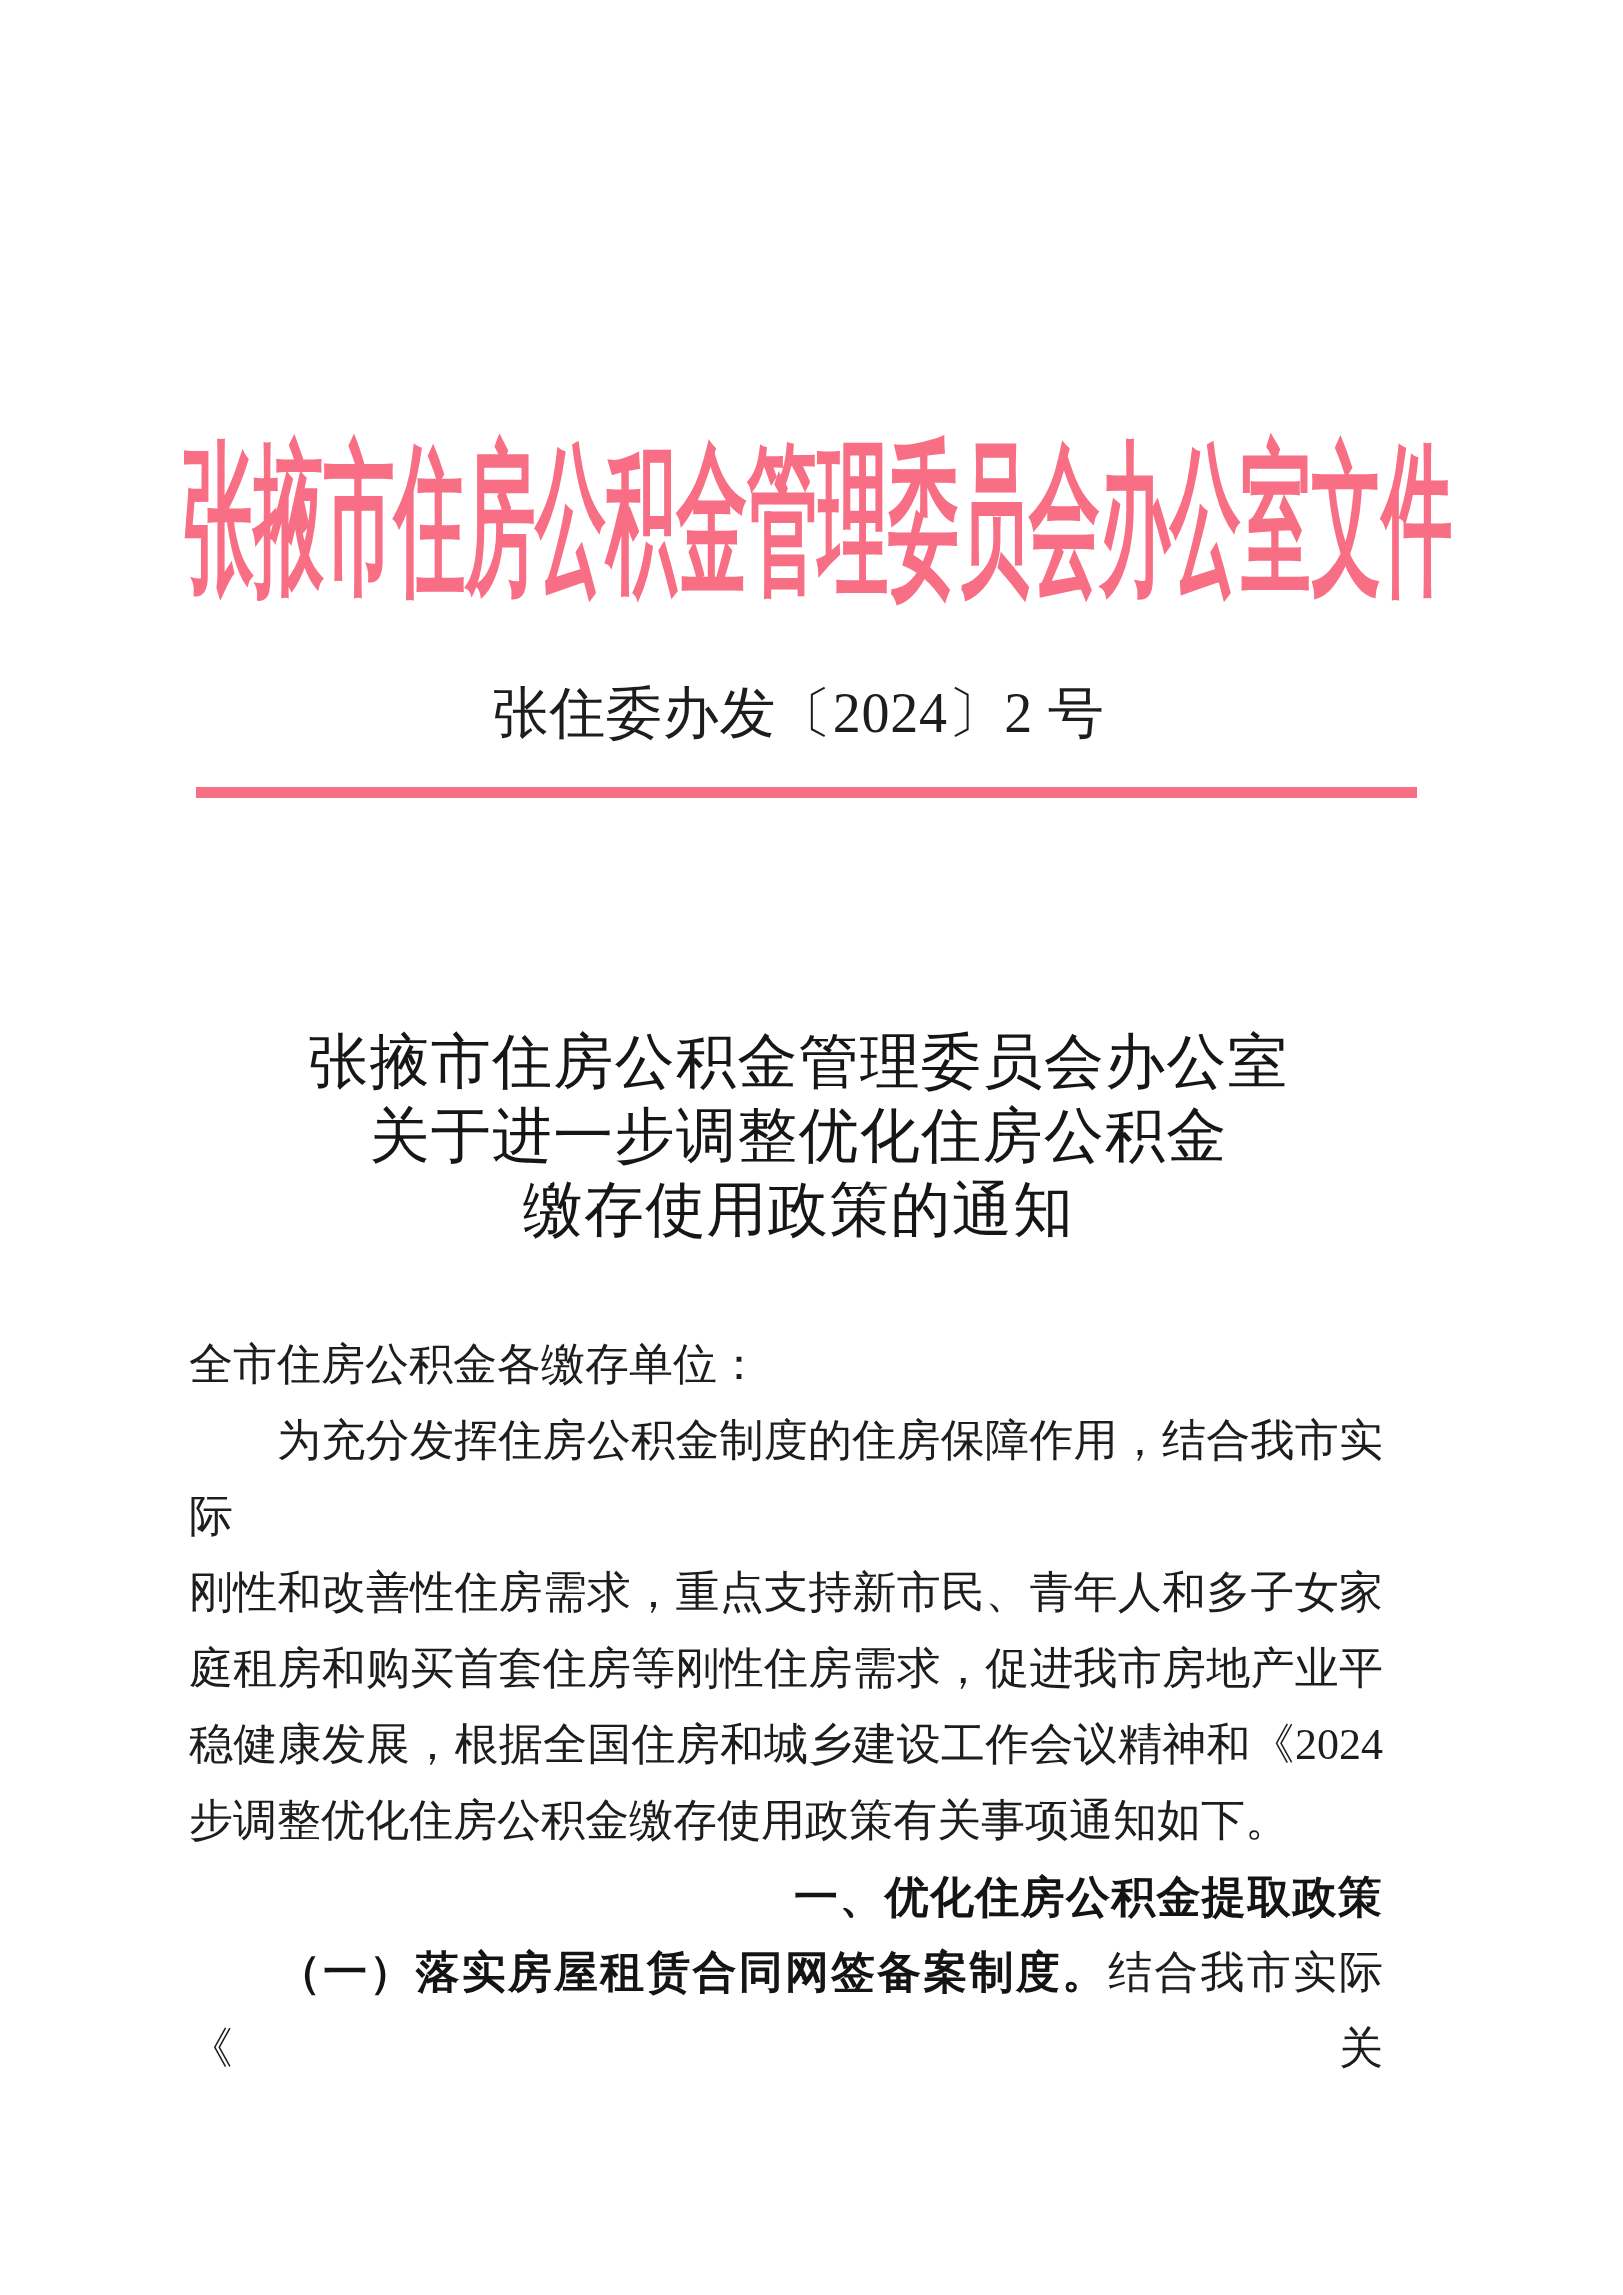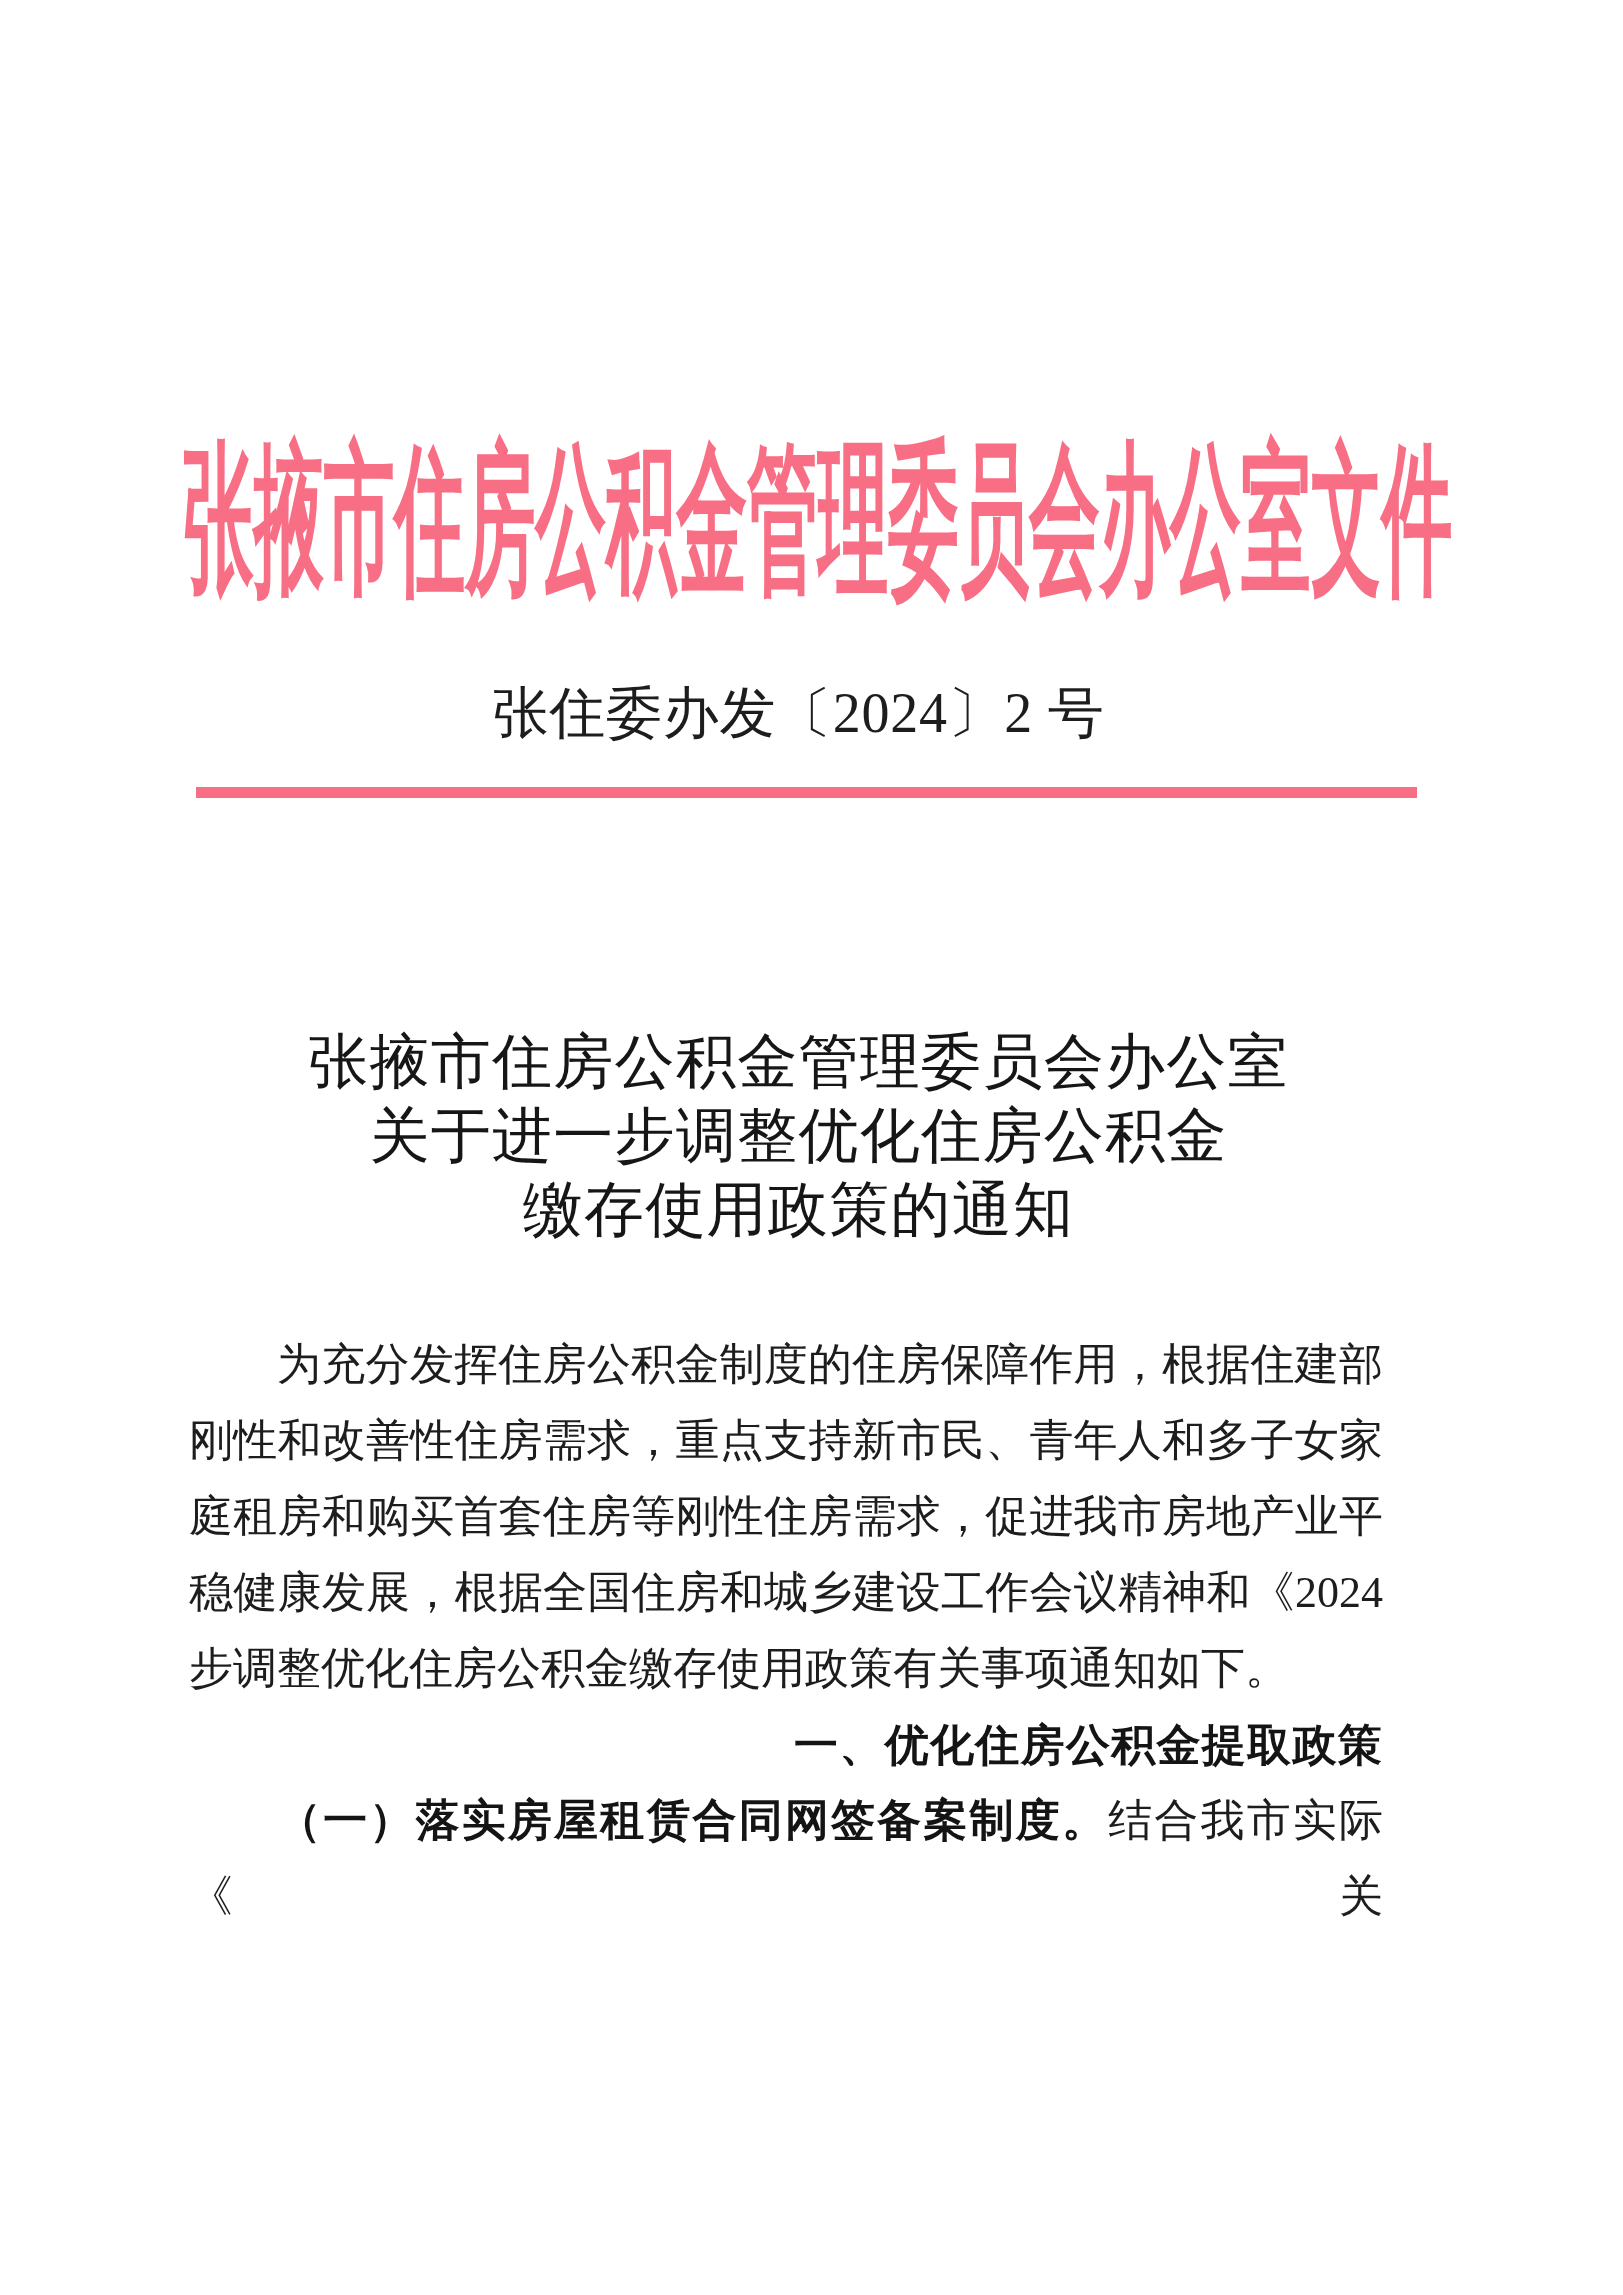--- a/index.html
+++ b/index.html
@@ -114,6 +114,7 @@
   </div>
 
   <div class="body-block">
+    <div class="line">全市住房公积金各缴存单位：</div>
     <div class="line indent fill">为充分发挥住房公积金制度的住房保障作用，根据住建部</div>
     <div class="line fill">刚性和改善性住房需求，重点支持新市民、青年人和多子女家</div>
     <div class="line fill">庭租房和购买首套住房等刚性住房需求，促进我市房地产业平</div>

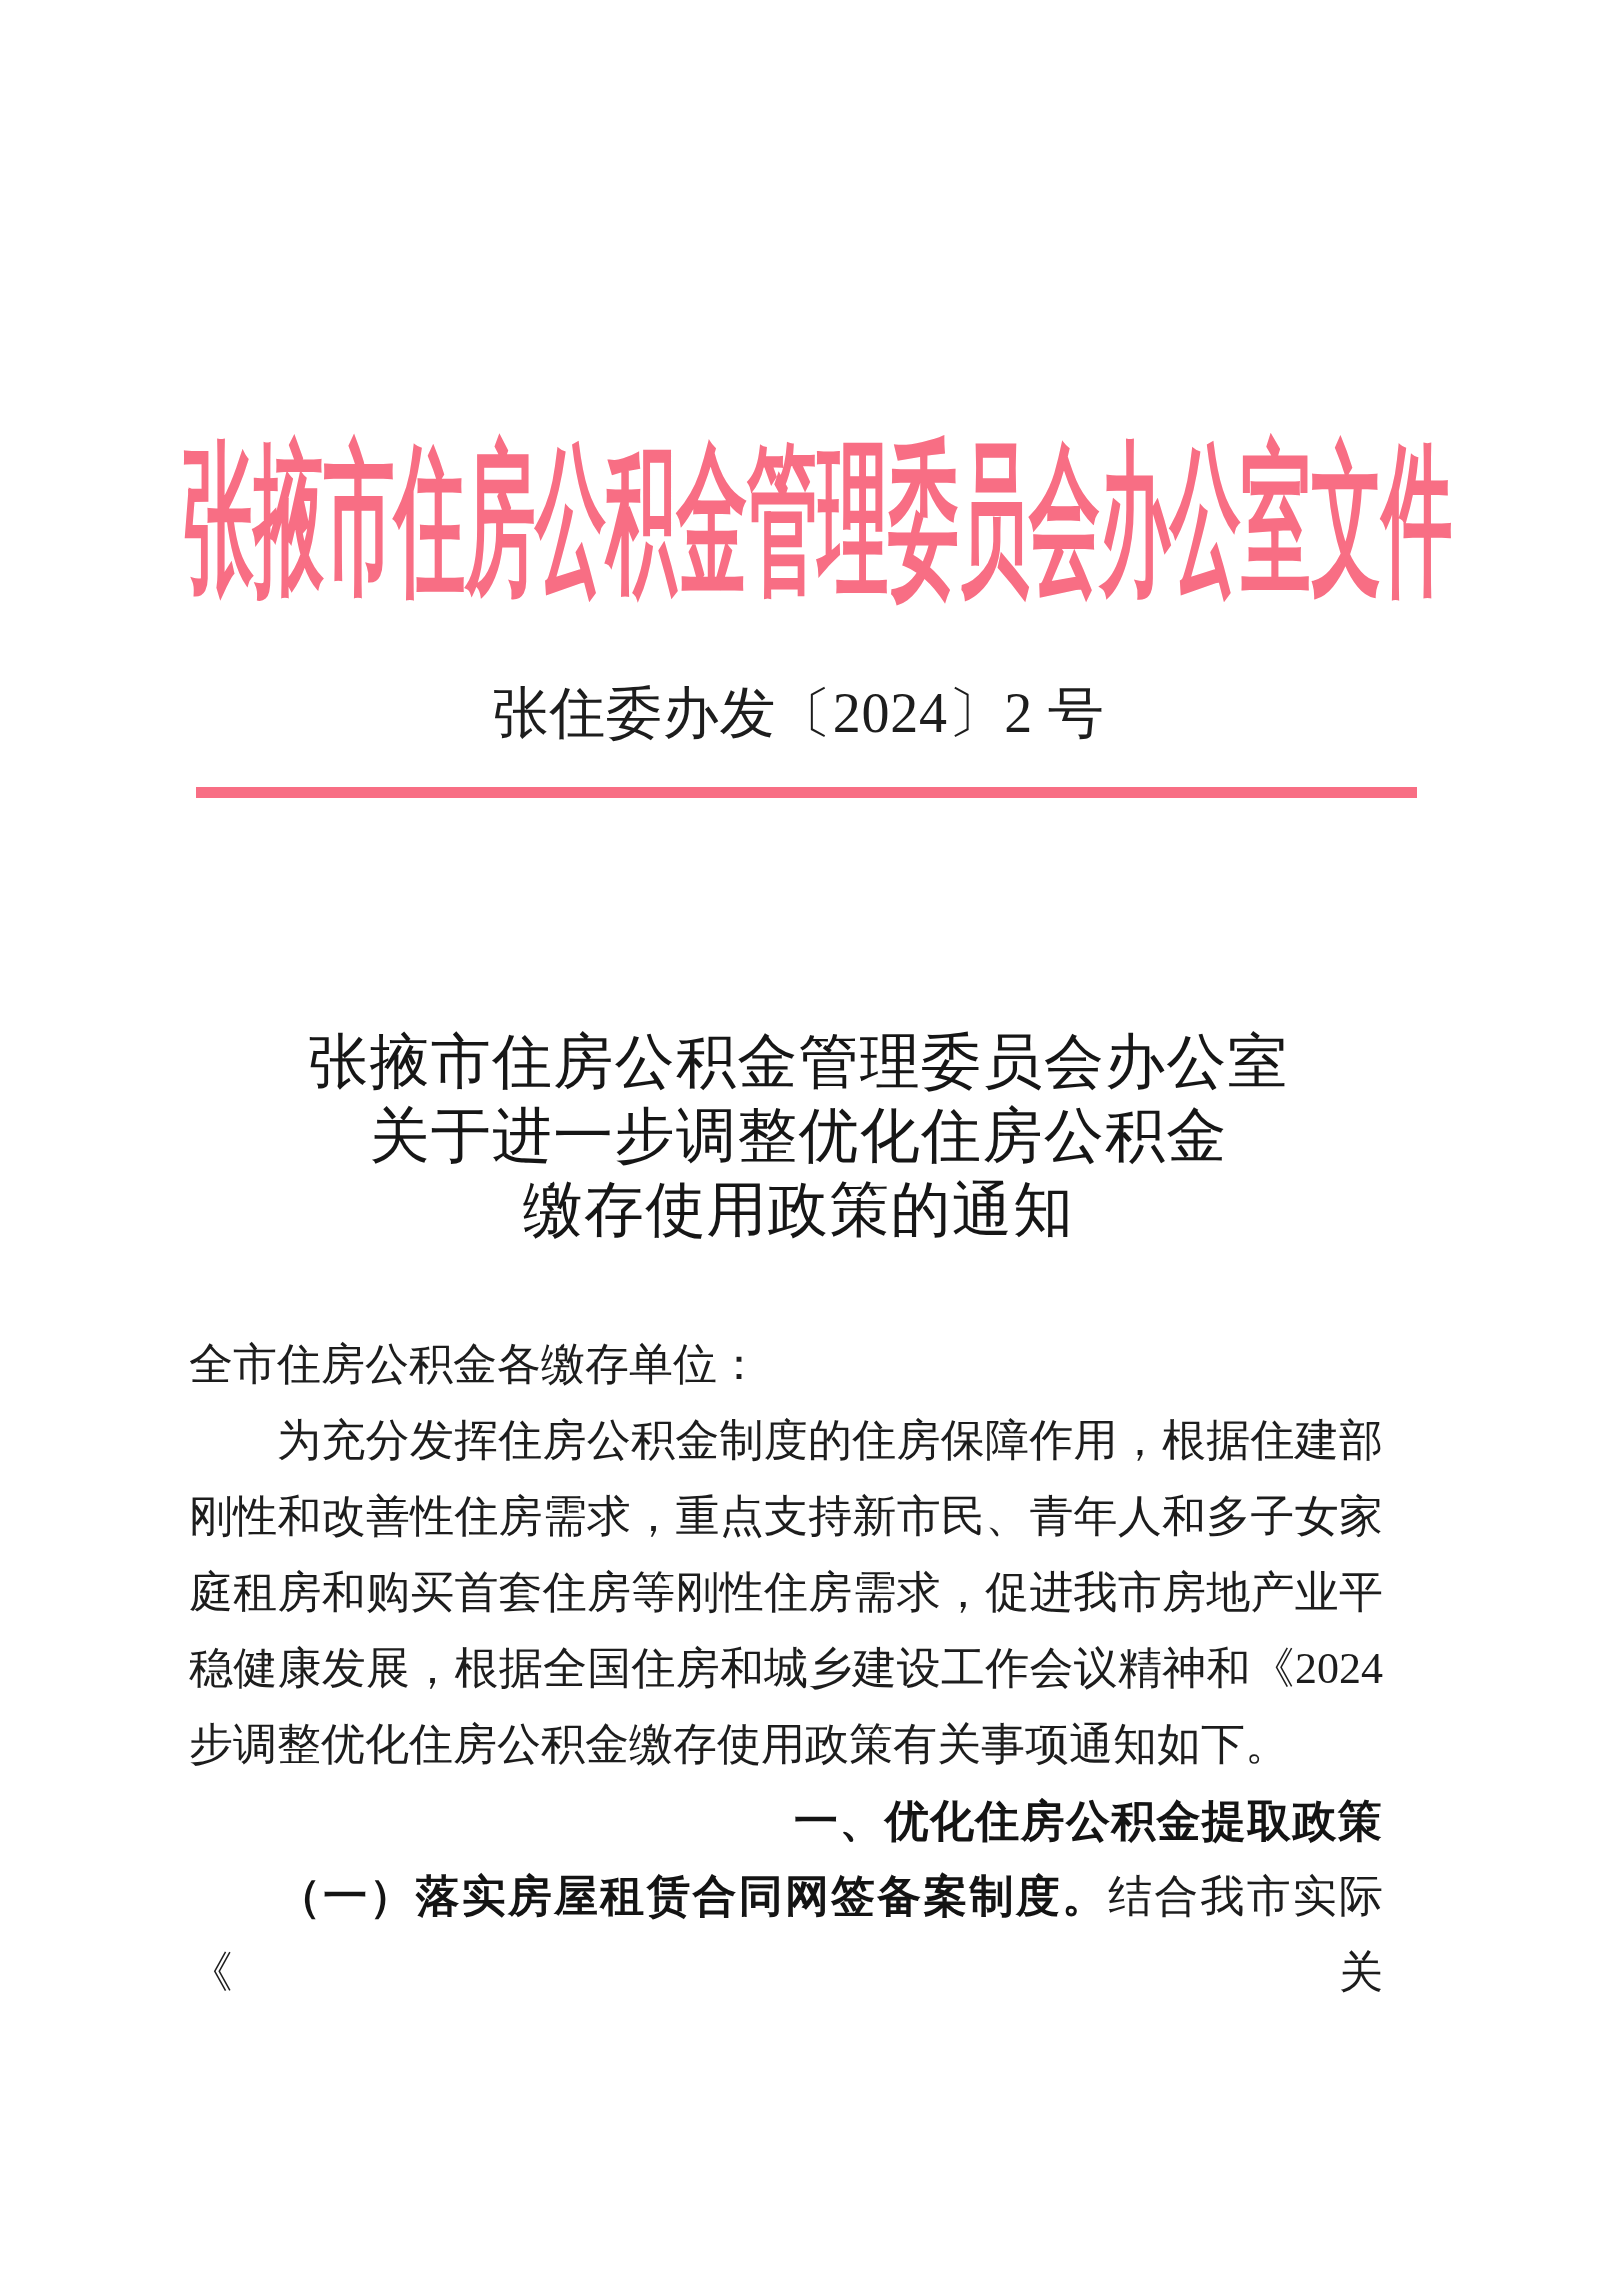--- a/index.html
+++ b/index.html
@@ -115,7 +115,7 @@
 
   <div class="body-block">
     <div class="line">全市住房公积金各缴存单位：</div>
-    <div class="line indent fill">为充分发挥住房公积金制度的住房保障作用，根据住建部</div>
+    <div class="line indent fill">为充分发挥住房公积金制度的住房保障作用，结合我市实际</div>
     <div class="line fill">刚性和改善性住房需求，重点支持新市民、青年人和多子女家</div>
     <div class="line fill">庭租房和购买首套住房等刚性住房需求，促进我市房地产业平</div>
     <div class="line fill">稳健康发展，根据全国住房和城乡建设工作会议精神和《2024</div>

